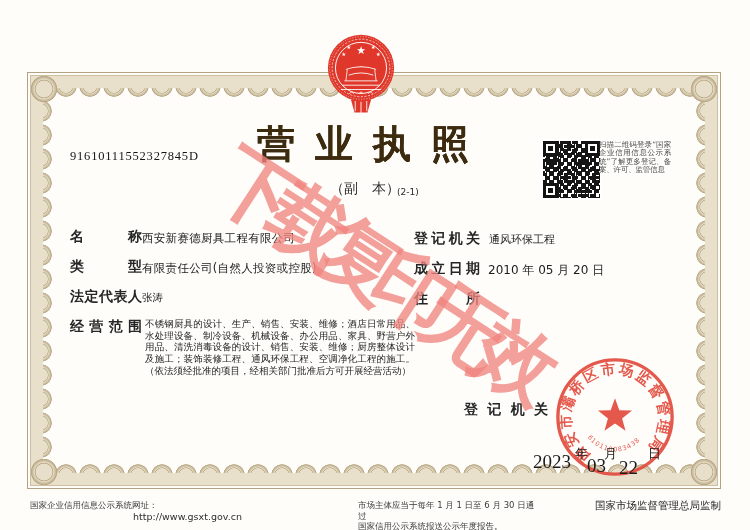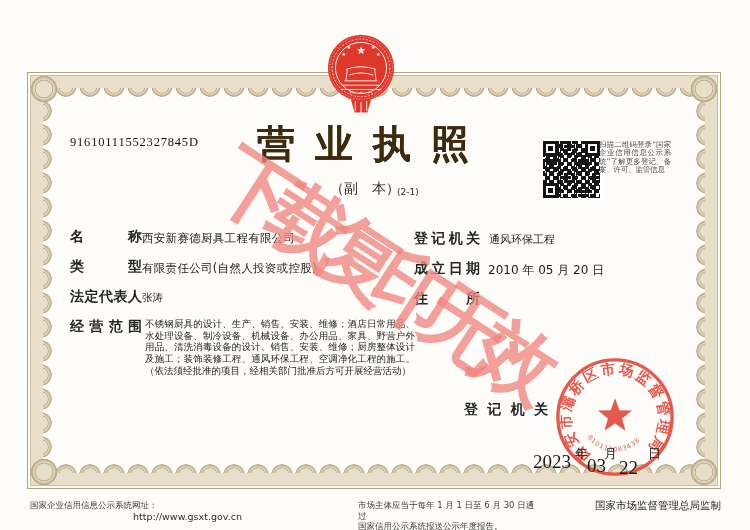--- a/index.html
+++ b/index.html
@@ -30,7 +30,7 @@
   .emblem{position:absolute;left:325px;top:30px;width:72px;height:96px;}
   .code-block{position:absolute;left:70px;top:135px;}
   .code-label{font-size:11.5px;letter-spacing:2.5px;font-weight:600;color:#2e2e2e;}
-  .code-value{margin-top:0;font-family:"Liberation Serif","DejaVu Serif",serif;
+  .code-value{margin-top:14px;font-family:"Liberation Serif","DejaVu Serif",serif;
               font-size:12.5px;letter-spacing:.8px;color:#141414;}
   .doc-title{position:absolute;left:257px;top:119px;font-size:38px;font-weight:bold;
              letter-spacing:20px;white-space:nowrap;color:#3c2b0e;

